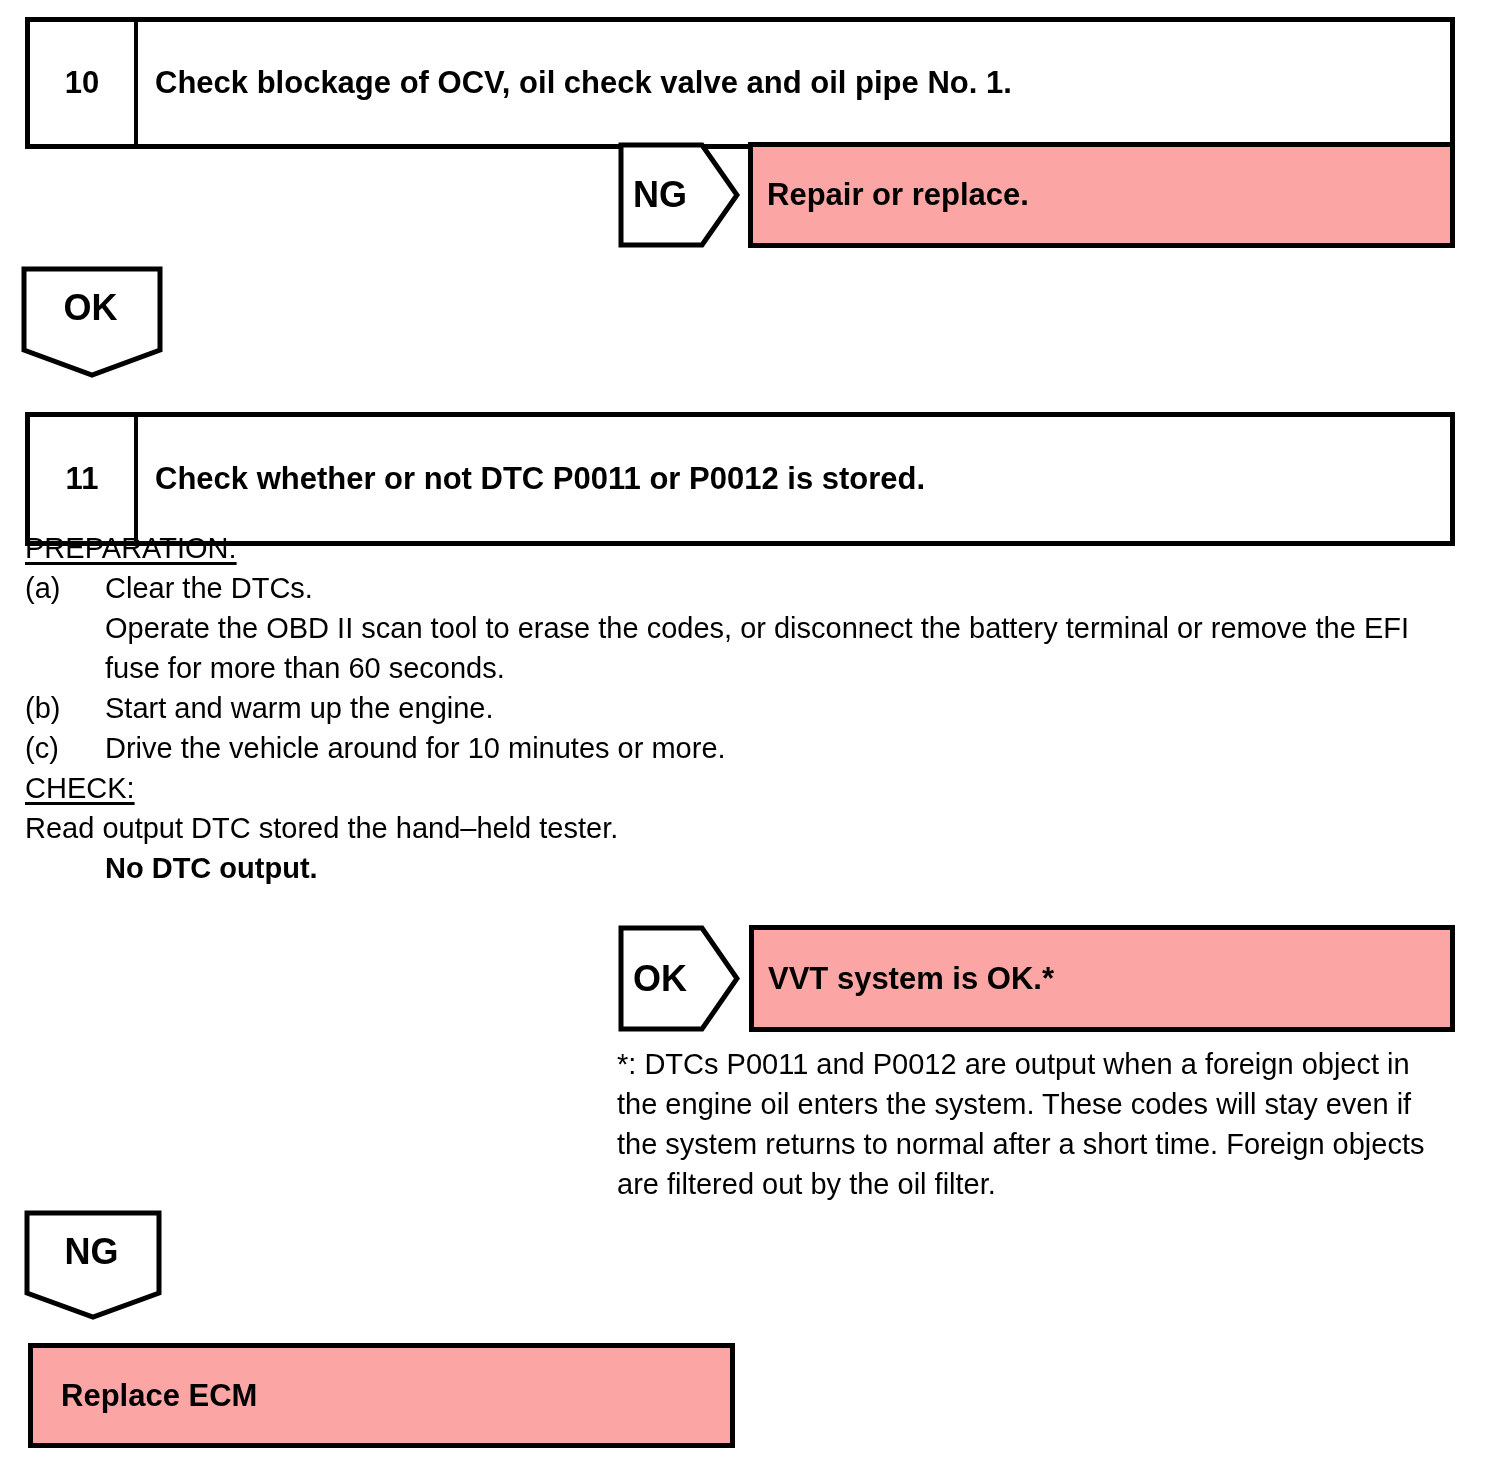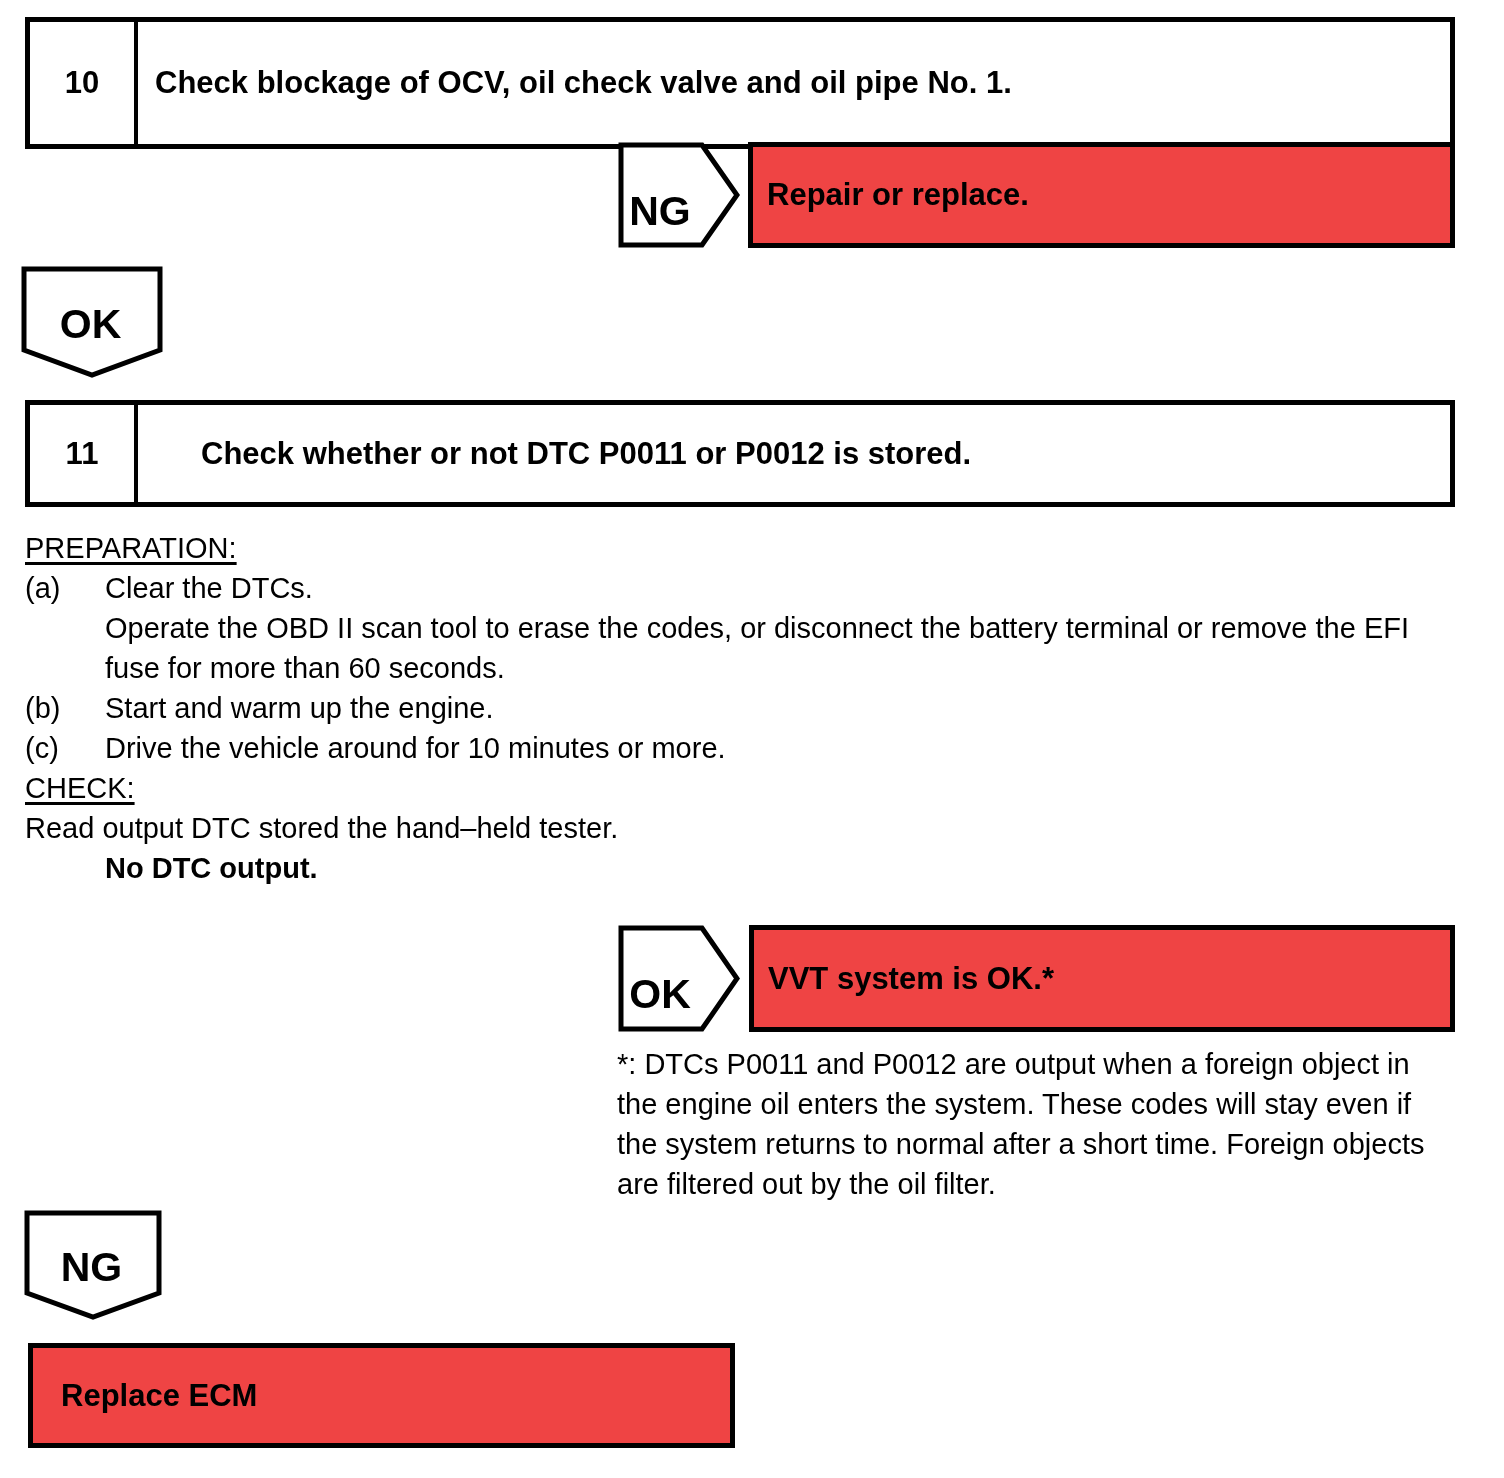--- a/index.html
+++ b/index.html
@@ -72,8 +72,7 @@
     align-items: center;
     justify-content: center;
     font-weight: bold;
-    font-size: 41px;
-    margin-top: 16px;
+    font-size: 36px;
   }
   .pent-right .lbl { left: 0; top: 0; width: 84px; height: 106px; }
   .pent-down  .lbl { left: 0; top: 0; width: 137px; height: 84px; }

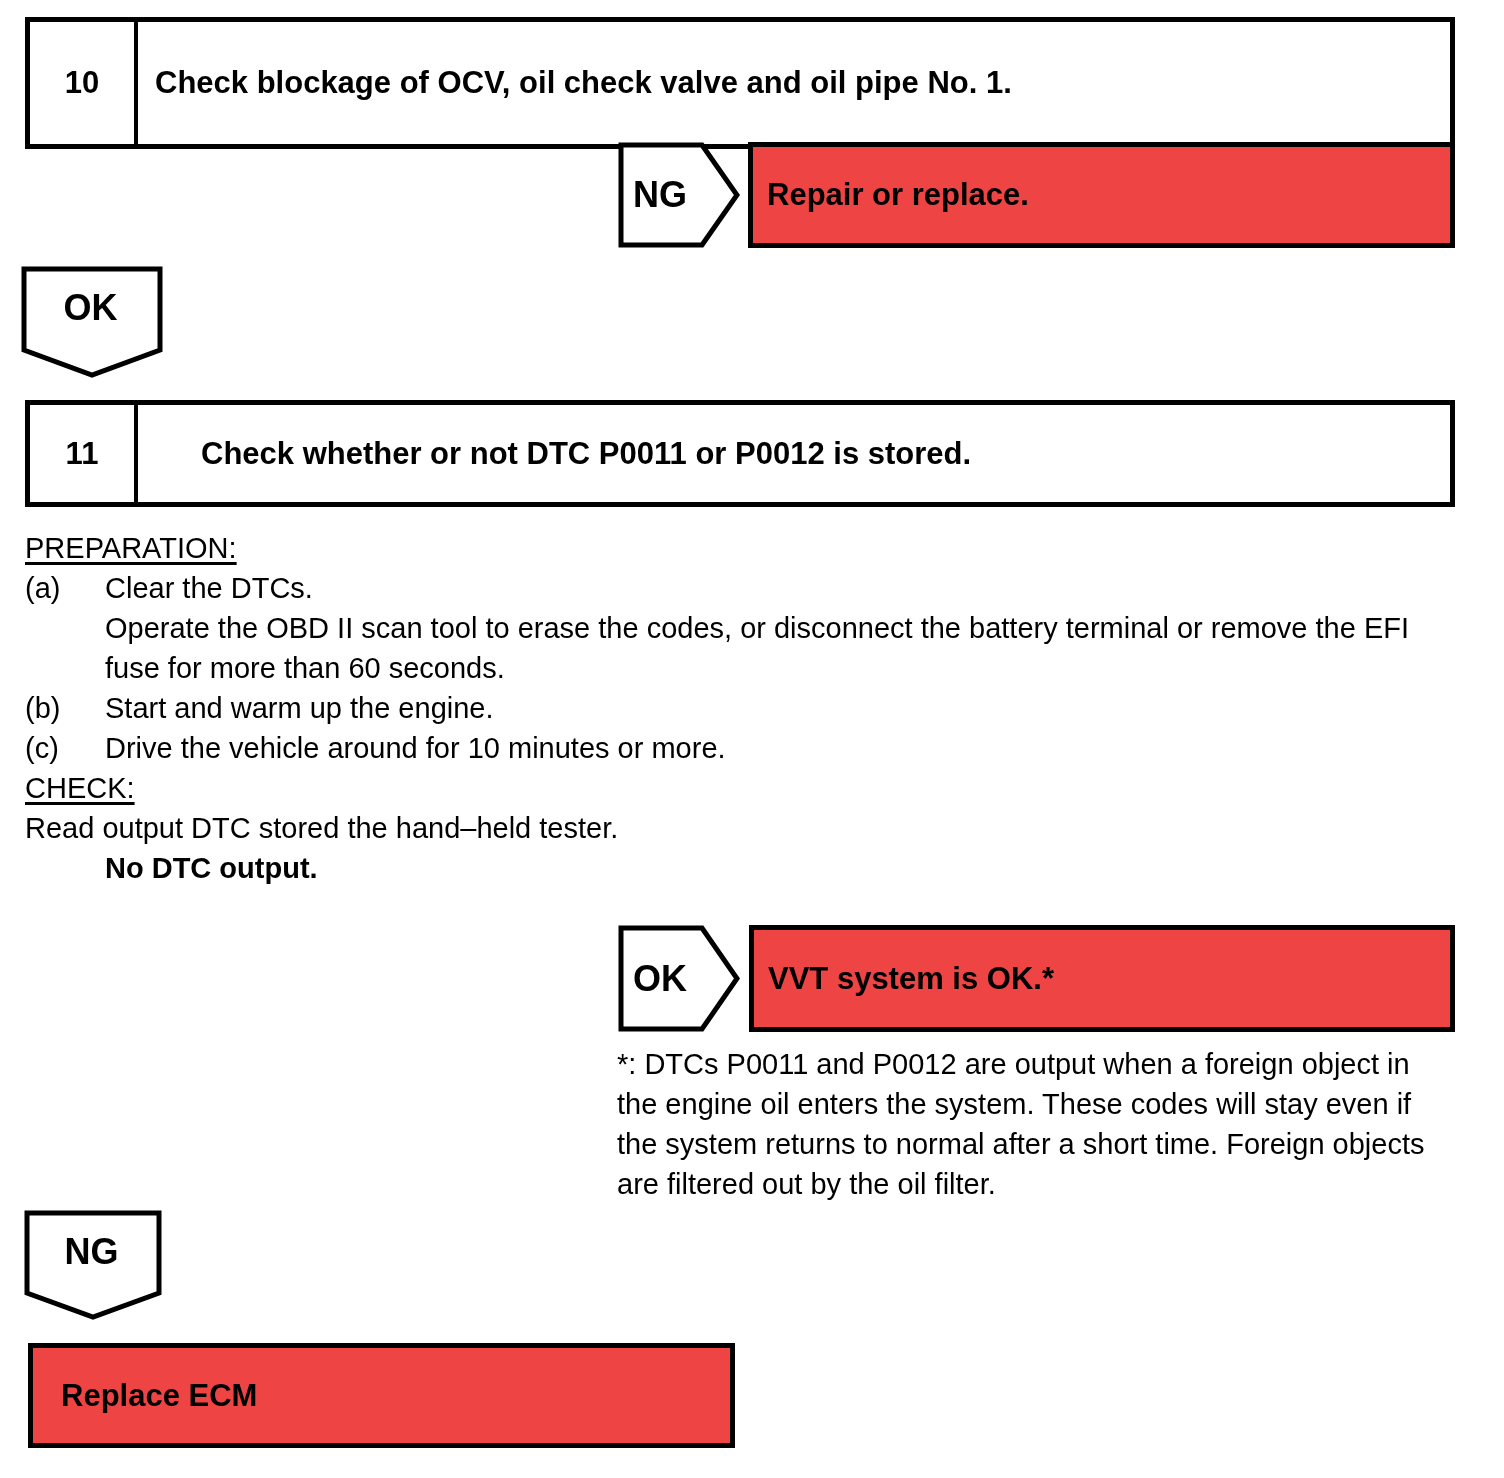--- a/index.html
+++ b/index.html
@@ -52,7 +52,7 @@
     position: absolute;
     border: 5px solid #000;
     box-sizing: border-box;
-    background: #ef4444;
+    background: #fca5a5;
     display: flex;
     align-items: center;
     padding-left: 14px;

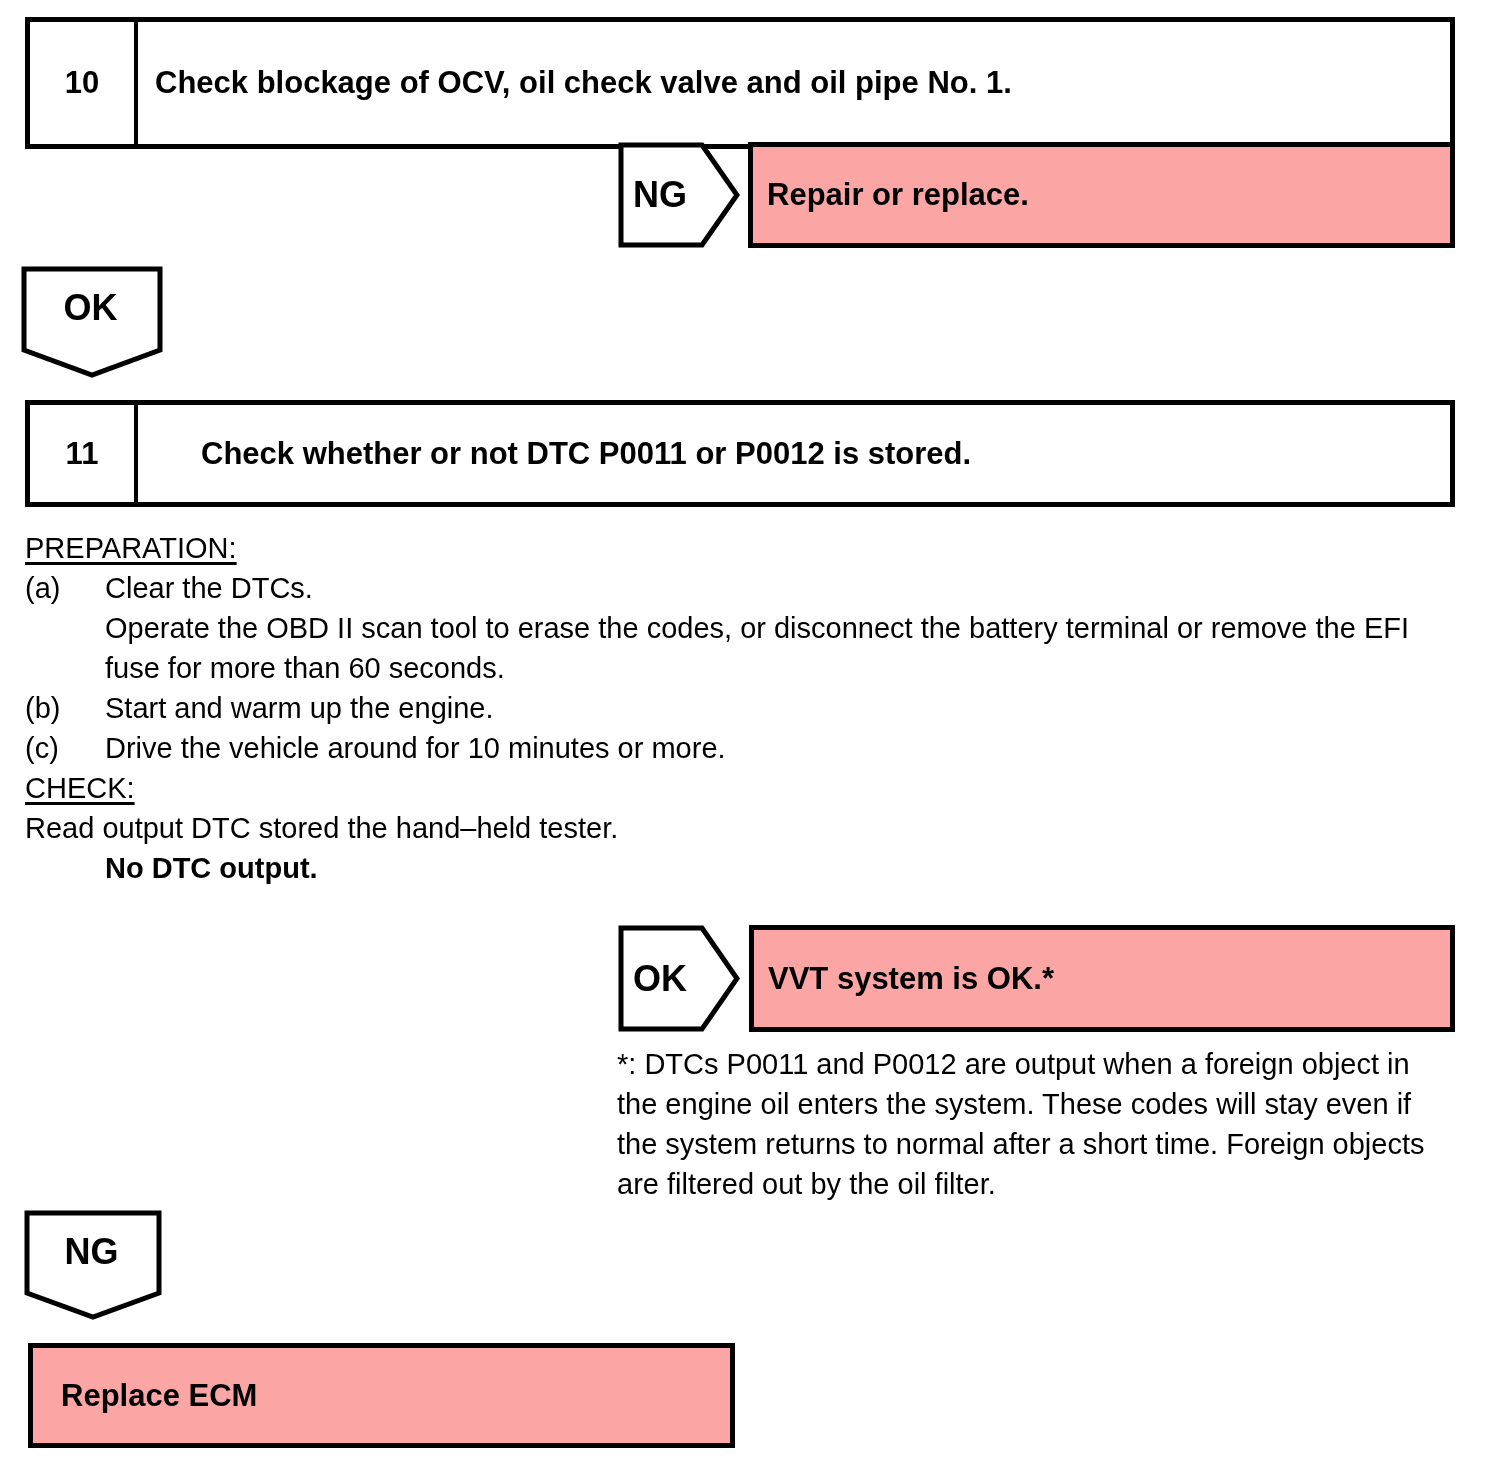--- a/index.html
+++ b/index.html
@@ -133,7 +133,7 @@
     <div class="lbl" style="width:139px;">OK</div>
   </div>
 
-  <div class="step-box" style="top:400px; height:107px;gap:46px;">
+  <div class="step-box" style="top:412px; height:134px;">
     <div class="num-cell">11</div>
     <div class="title-cell">Check whether or not DTC P0011 or P0012 is stored.</div>
   </div>

